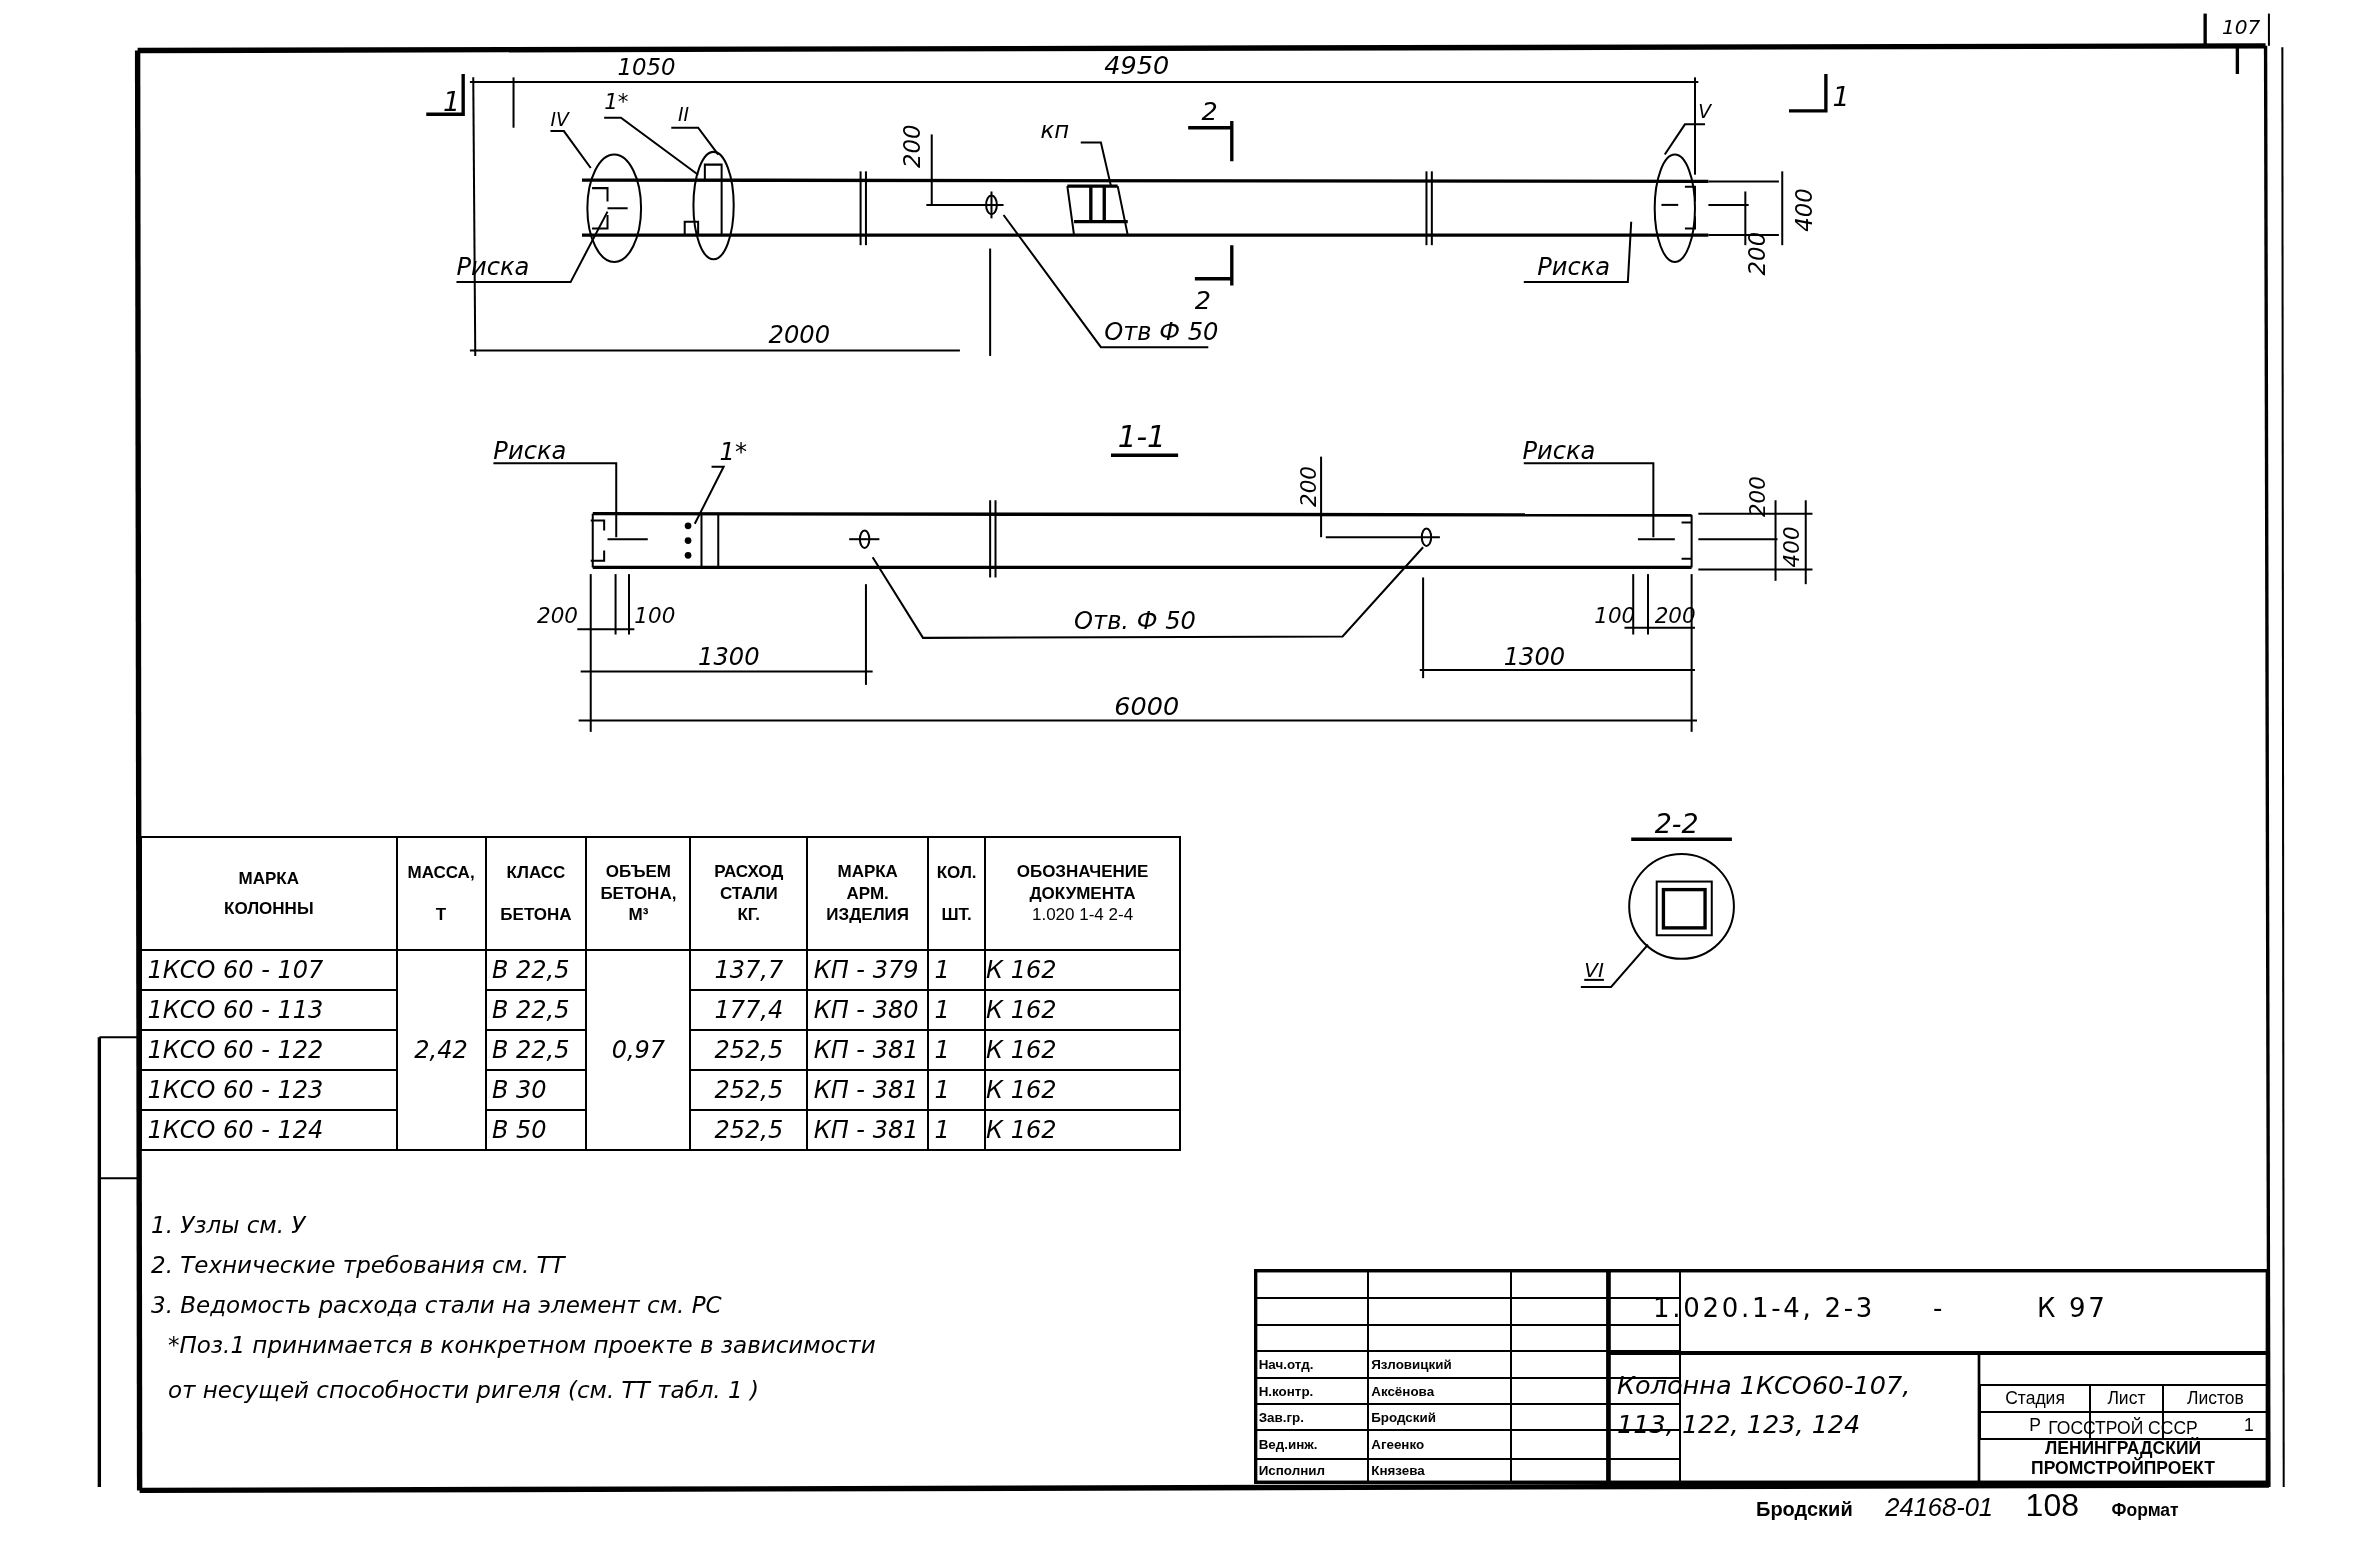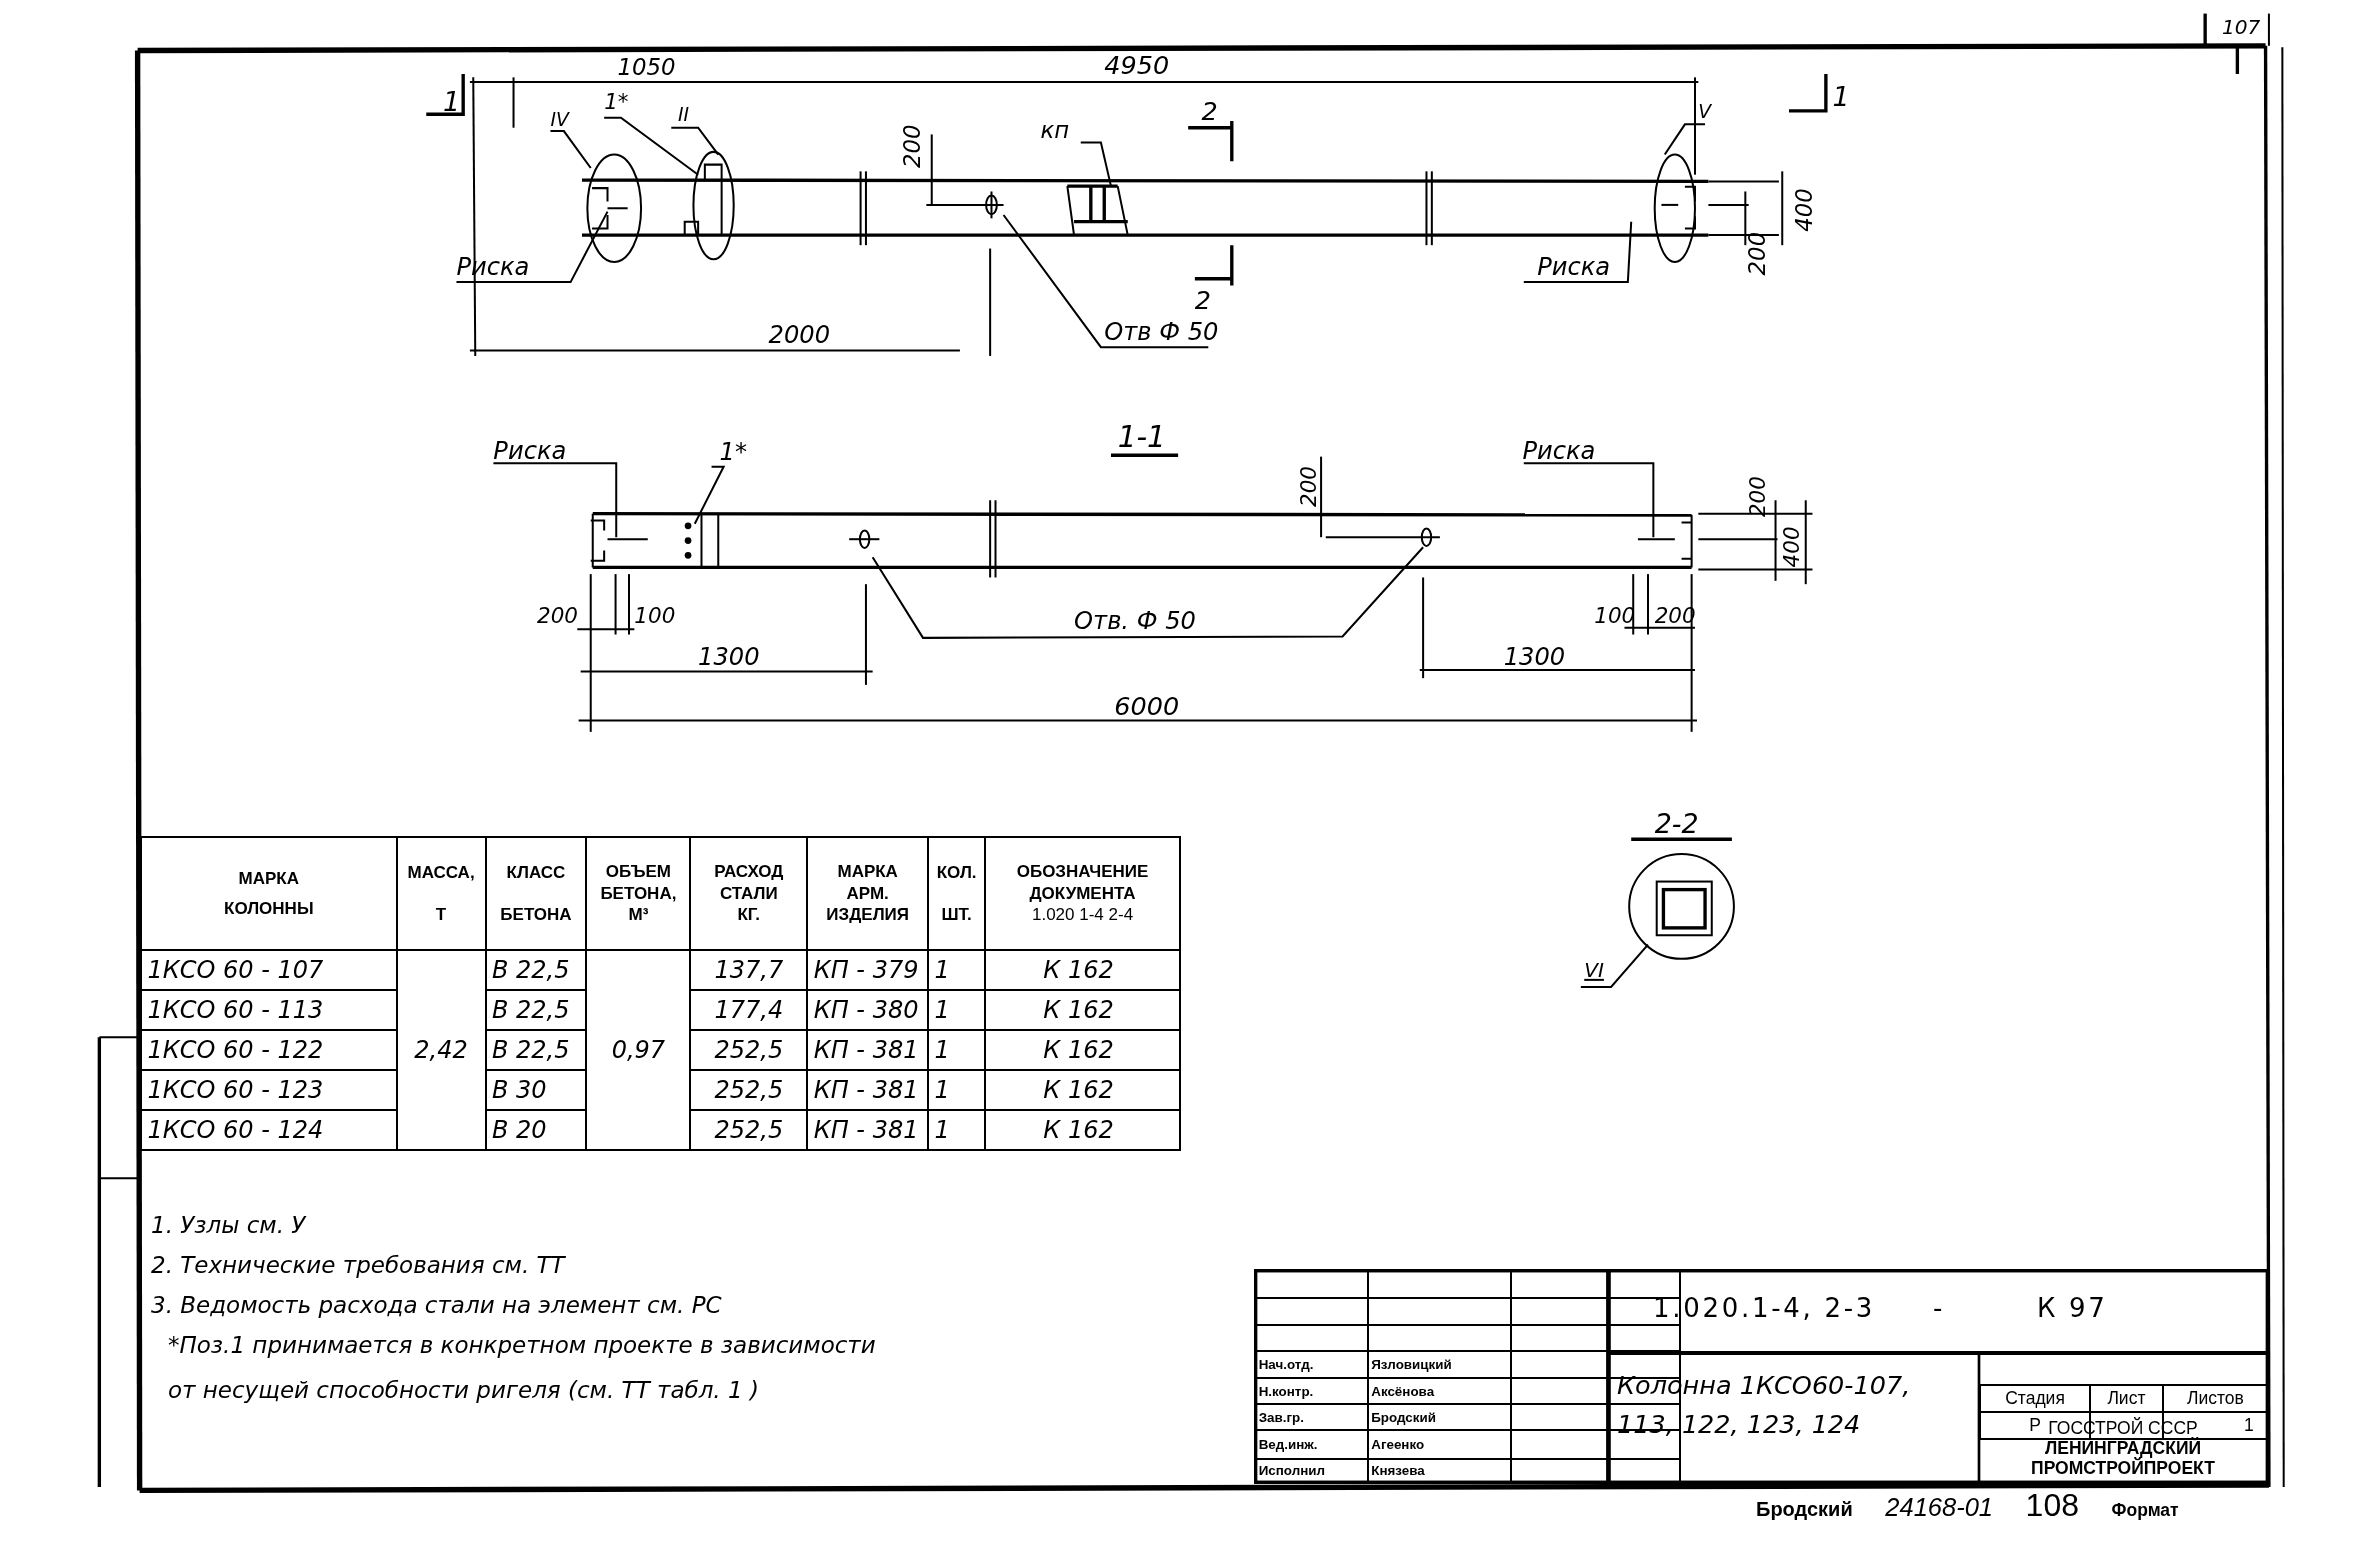--- a/index.html
+++ b/index.html
@@ -184,7 +184,7 @@
   #spec th { font-family:"Liberation Sans", sans-serif; font-weight:bold; font-size:17px; line-height:21.5px; height:111px; }
   #spec td { font-family:"DejaVu Sans", sans-serif; font-style:italic; font-size:24px; height:38px; }
   #spec td.left { text-align:left; padding-left:5.4px; }
-  #spec td.right { text-align:center; padding-right:8px; }
+  #spec td.right { text-align:left; padding-right:8px; }
   .hdr-line { display:block; }
 </style>
 <table id="spec">

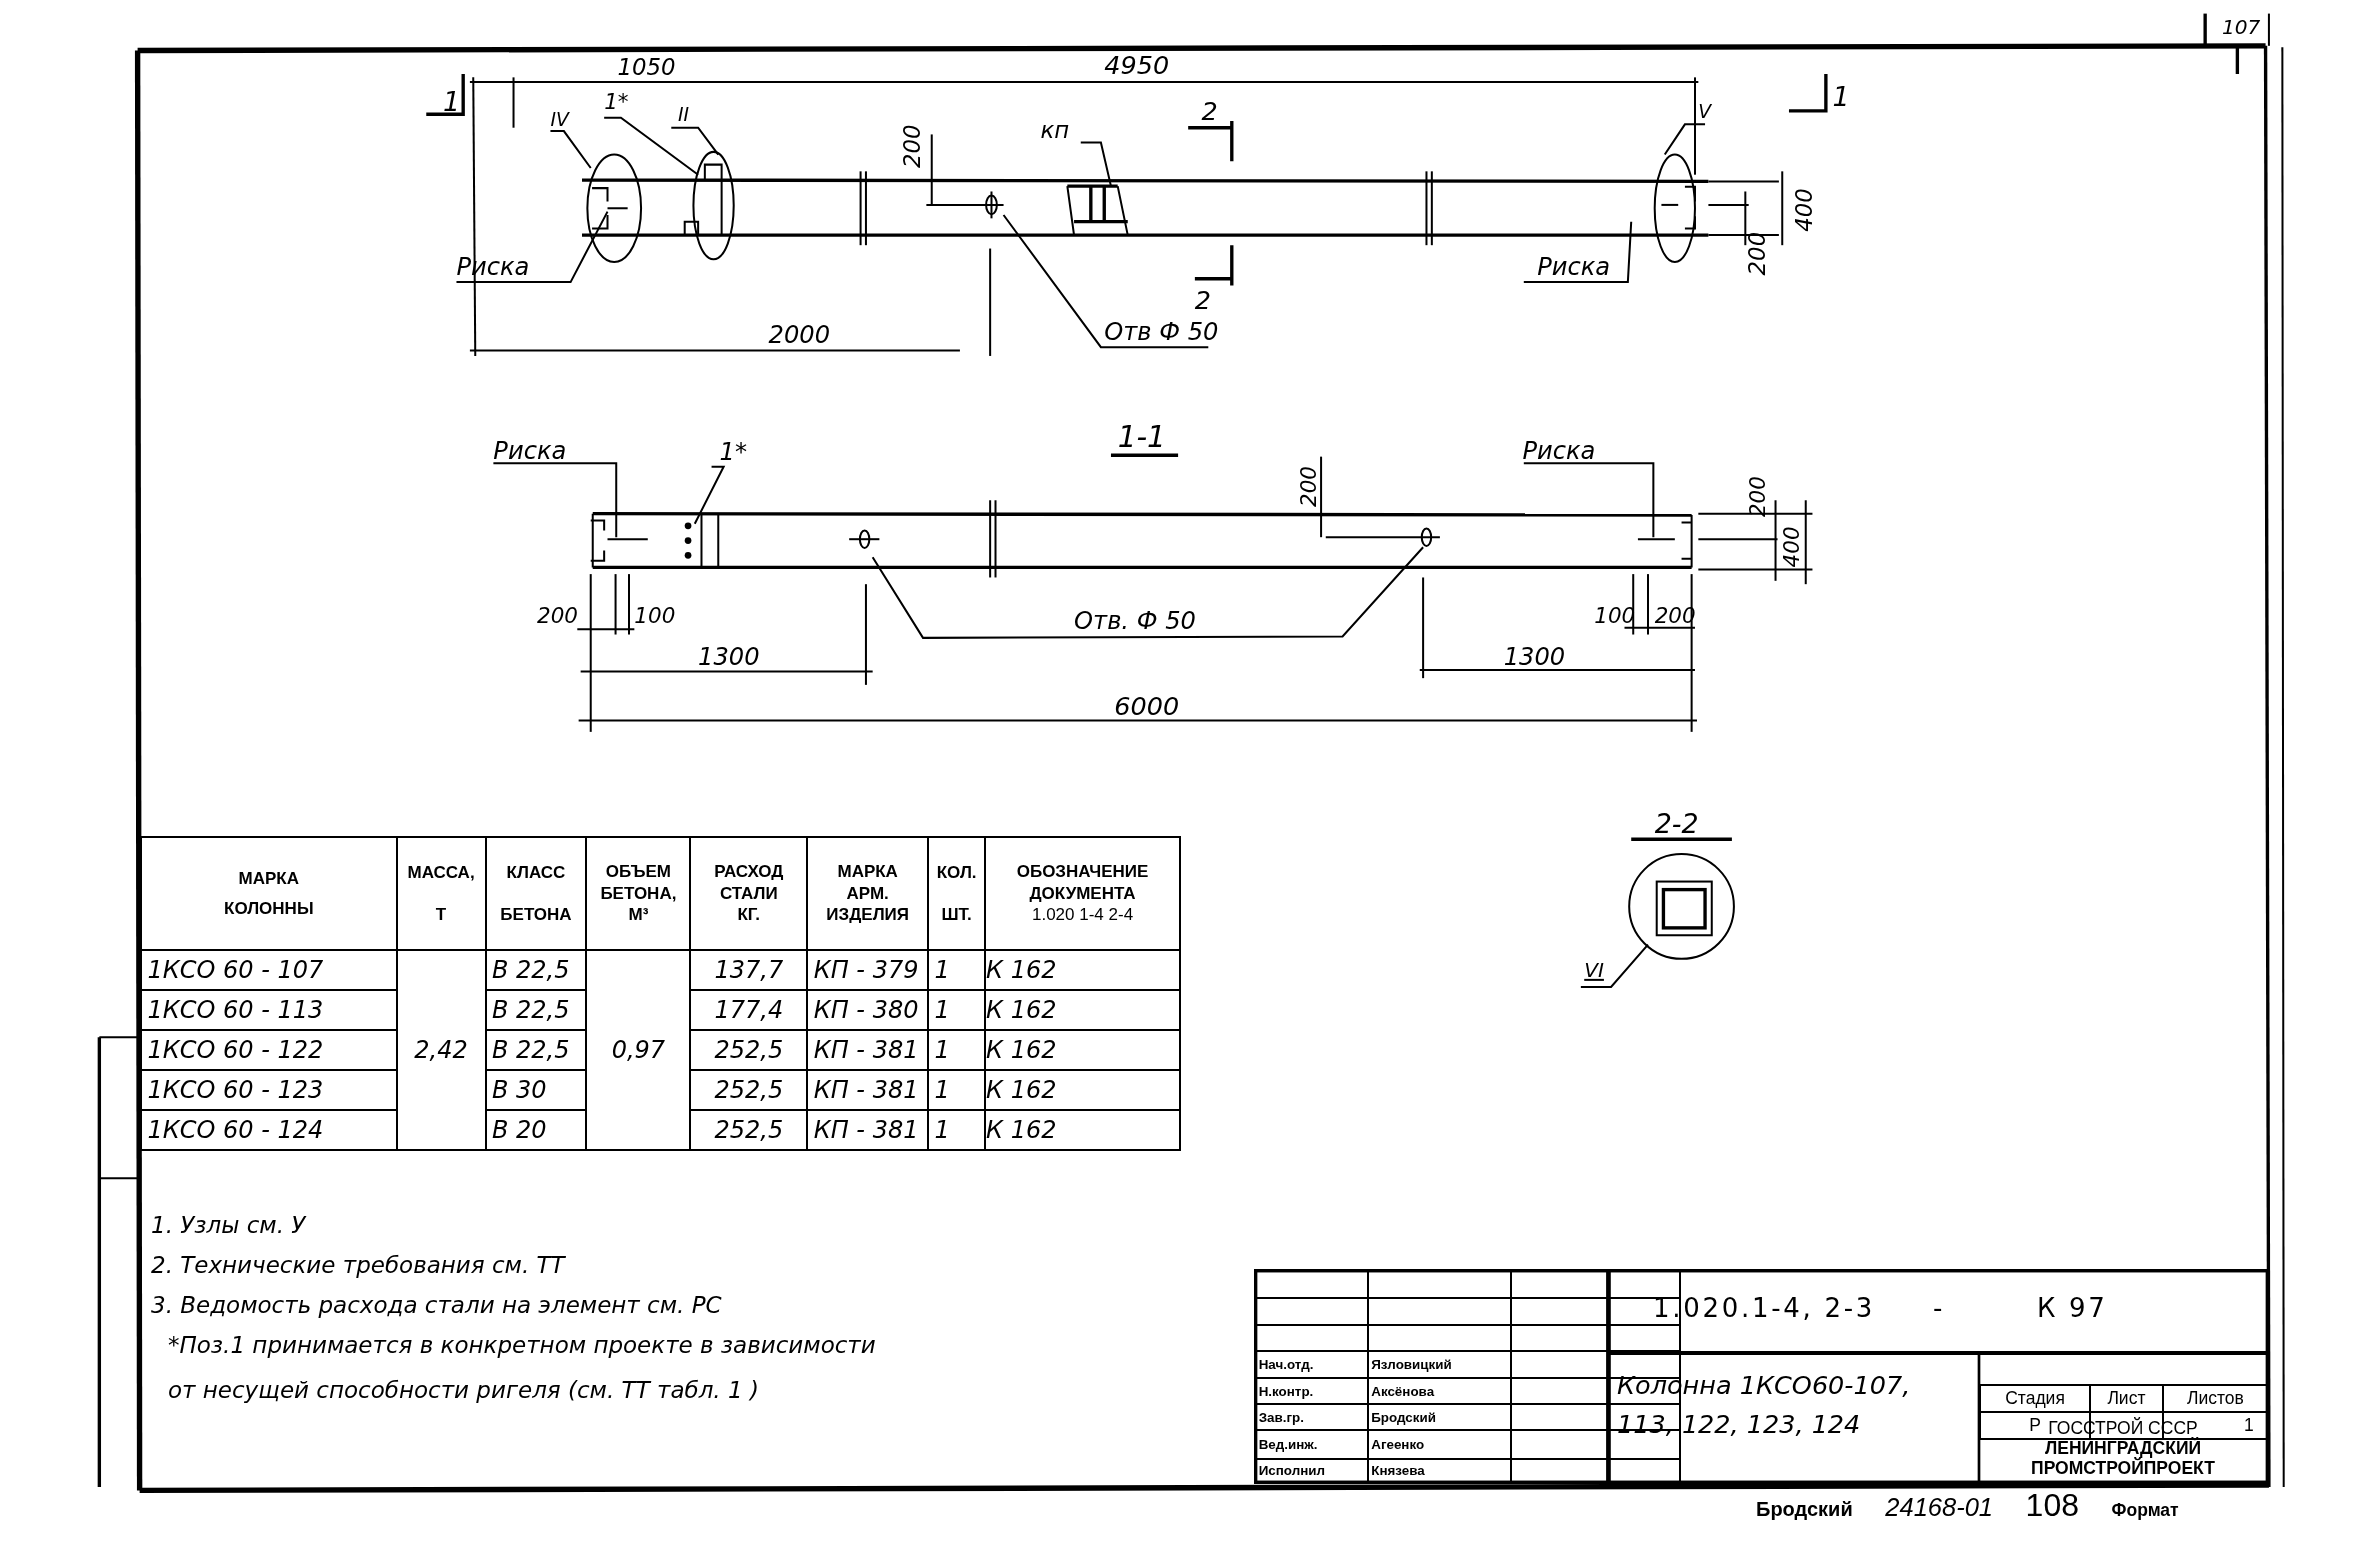--- a/index.html
+++ b/index.html
@@ -273,7 +273,7 @@
   </tr>
   <tr>
     <td class="left">1КСО 60 - 124</td>
-    <td class="left">В 20</td>
+    <td class="left">В 50</td>
     <td>252,5</td>
     <td class="left">КП - 381</td>
     <td class="left">1</td>

